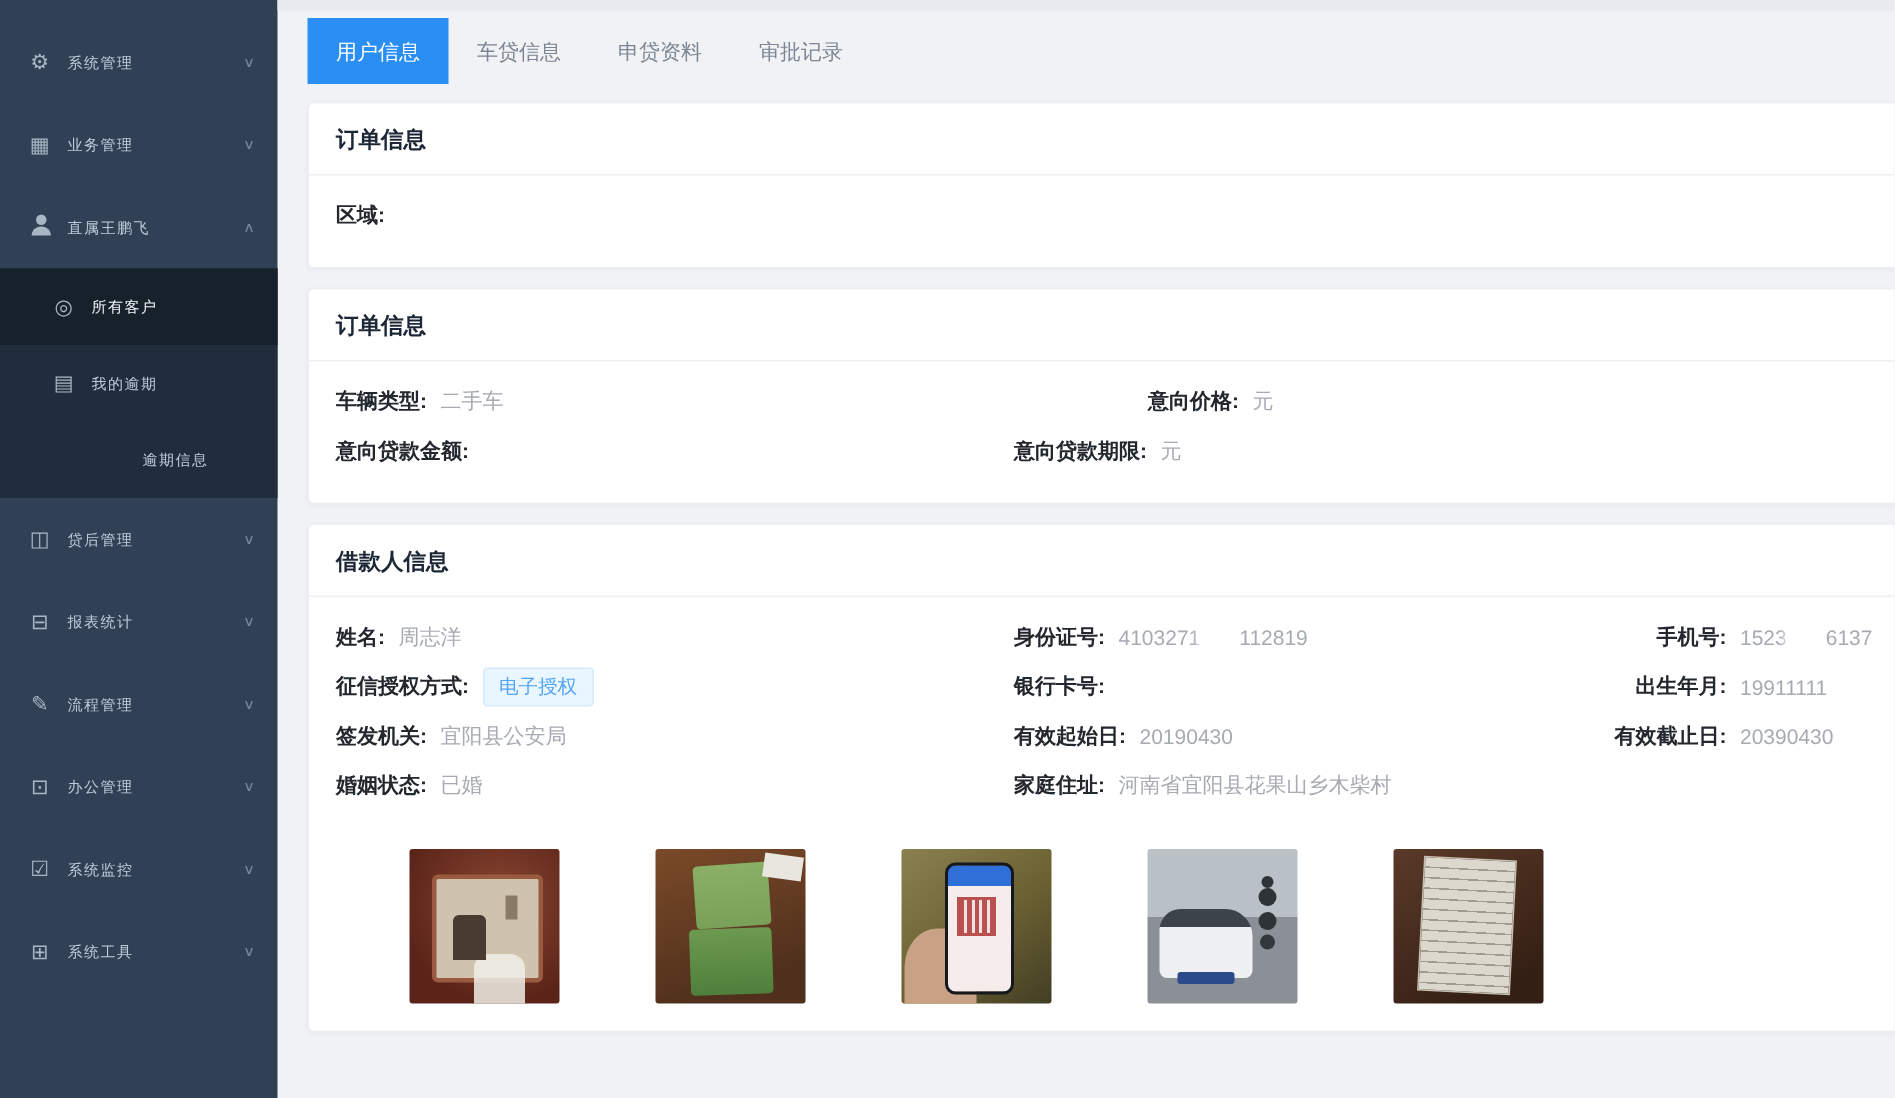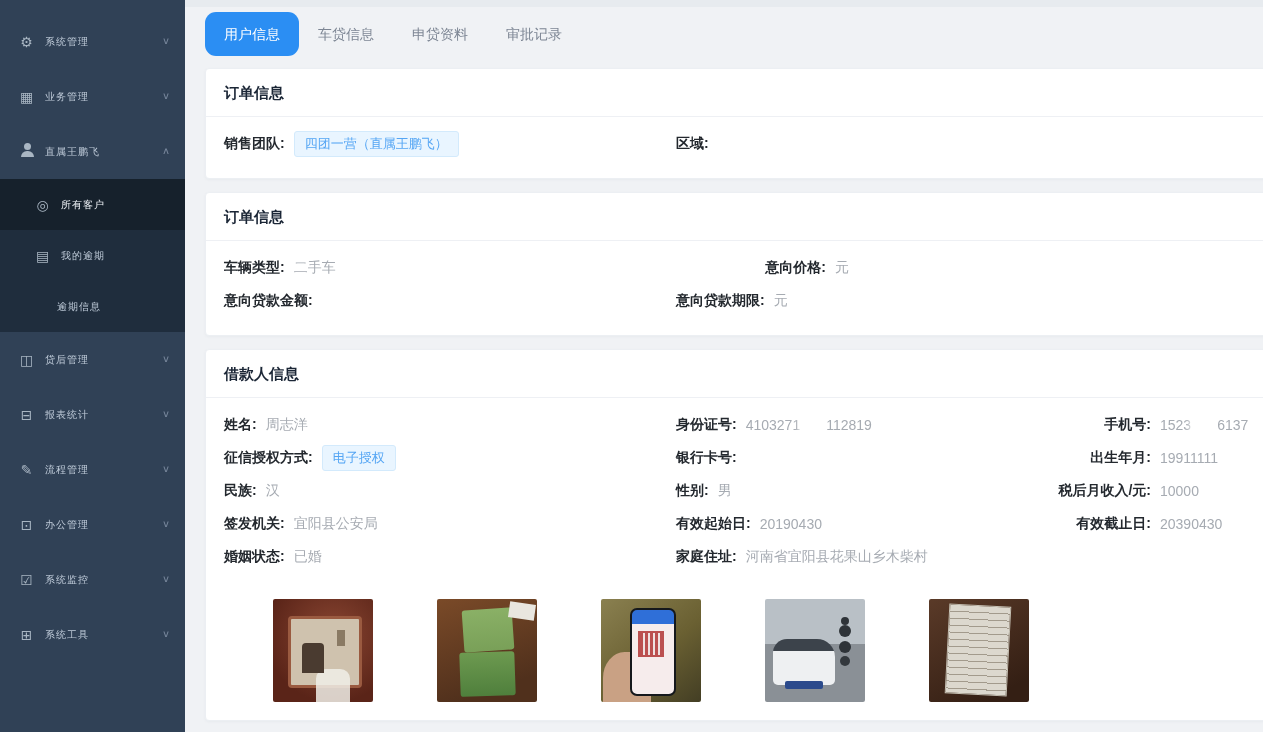--- a/index.html
+++ b/index.html
@@ -31,7 +31,7 @@
   .main { flex:1; position:relative; }
   .top-remnant { height:7px; background:#e7ebef; }
   .tabs { display:flex; margin:5px 0 0 20px; height:44px; }
-  .tab { width:94px; text-align:center; line-height:44px; color:#7d8694; cursor:pointer; font-size:14px;border-radius:11px; }
+  .tab { width:94px; text-align:center; line-height:44px; color:#7d8694; cursor:pointer; font-size:14px; }
   .tab.active { background:#2b8ef3; color:#ffffff; }
   
   .card { background:#fff; border-radius:4px; margin:0 0 13px 20px;

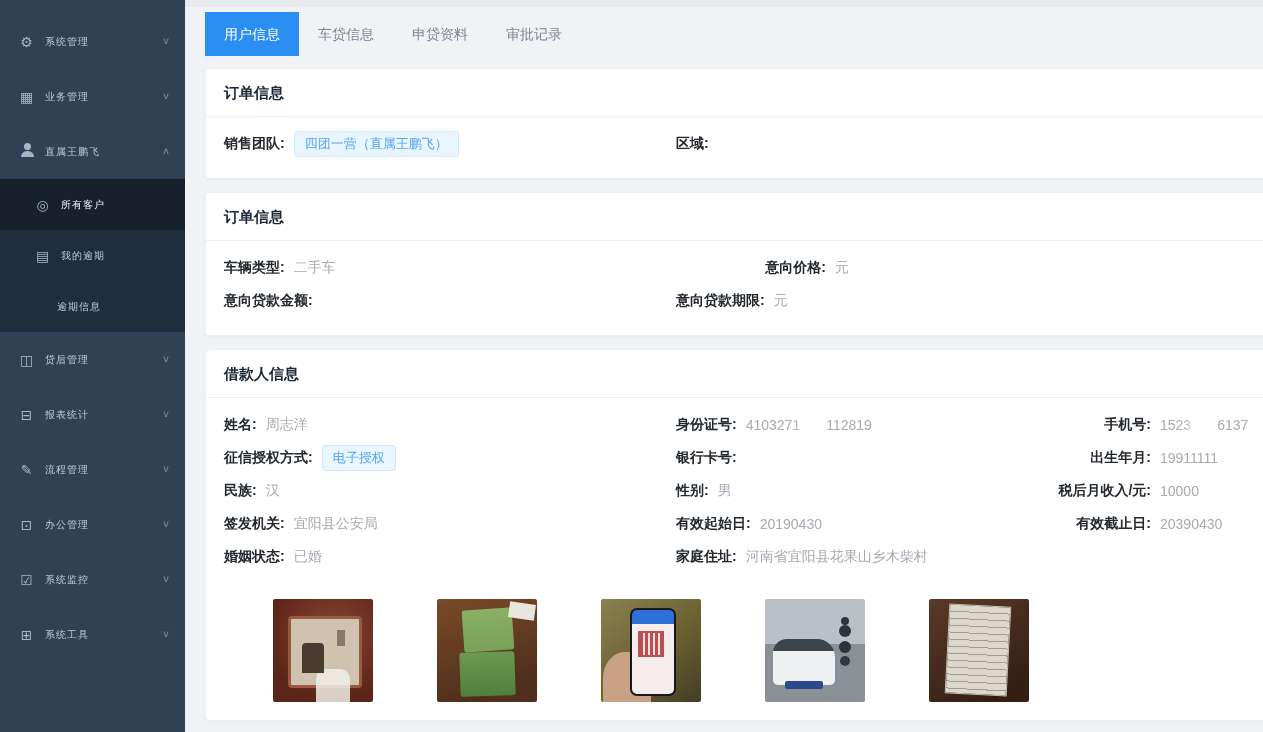--- a/index.html
+++ b/index.html
@@ -162,10 +162,6 @@
         <div class="card-body">
           <div class="frow">
             <div class="field">
-              <span class="flabel">销售团队:</span>
-              <span class="tag">四团一营（直属王鹏飞）</span>
-            </div>
-            <div class="field">
               <span class="flabel">区域:</span>
               <span class="fvalue"></span>
             </div>

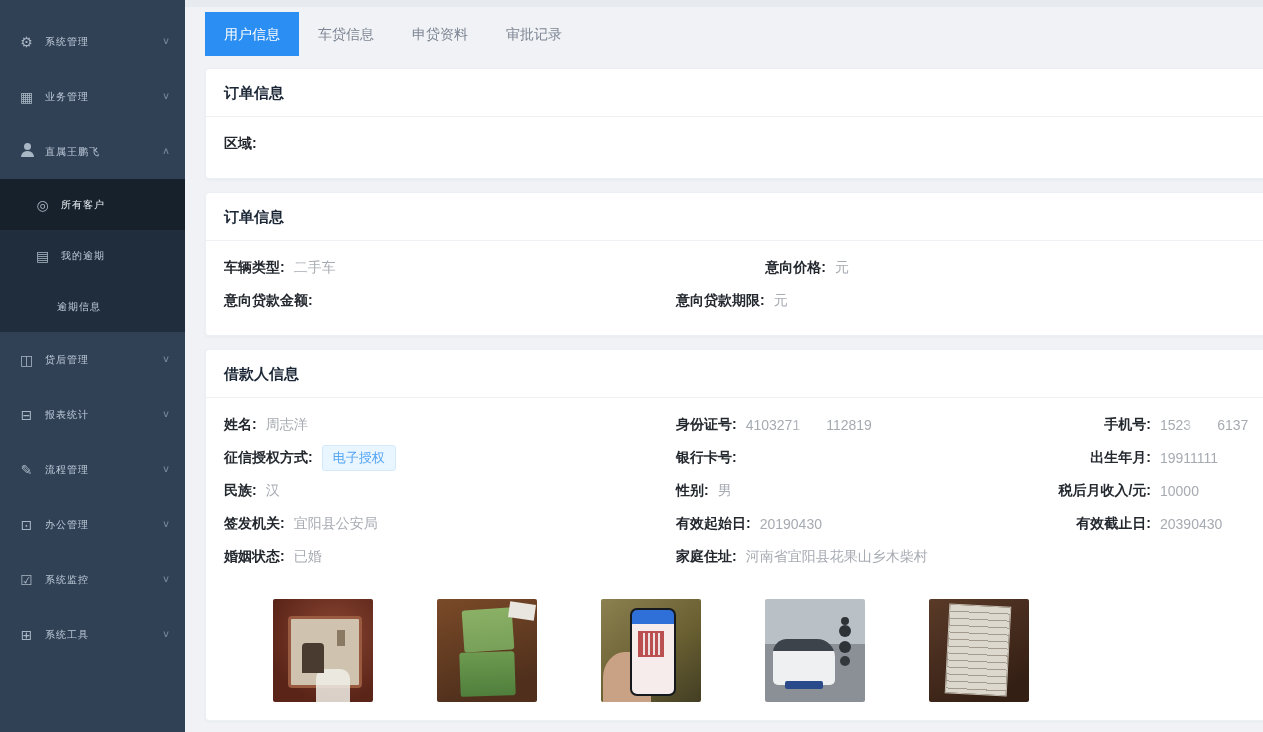--- a/index.html
+++ b/index.html
@@ -19,7 +19,7 @@
   .submenu { background:#1f2d3d; }
   .submenu-item { height:51px; display:flex; align-items:center; padding-left:34px;
     color:#bfcbd9; font-size:14px; cursor:pointer; letter-spacing:1px; }
-  .submenu-item.no-icon { padding-left:57px; }
+  .submenu-item.no-icon { padding-left:95px; }
   .submenu-item.active { background:#16212c; color:#f2f6fa; }
   
   .icon-person { display:inline-block; height:14px; }

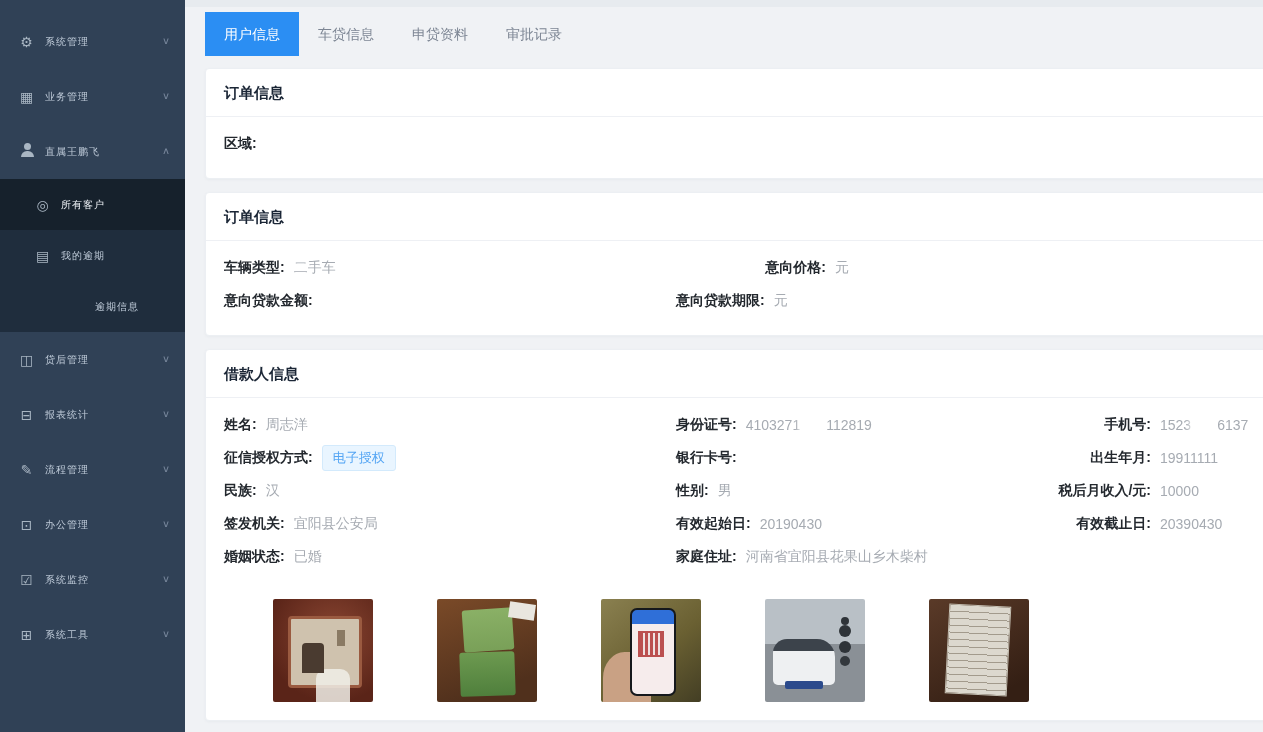--- a/index.html
+++ b/index.html
@@ -233,20 +233,6 @@
           </div>
           <div class="frow">
             <div class="field">
-              <span class="flabel">民族:</span>
-              <span class="fvalue">汉</span>
-            </div>
-            <div class="field">
-              <span class="flabel">性别:</span>
-              <span class="fvalue">男</span>
-            </div>
-            <div class="field col3">
-              <span class="flabel">税后月收入/元:</span>
-              <span class="fvalue">10000</span>
-            </div>
-          </div>
-          <div class="frow">
-            <div class="field">
               <span class="flabel">签发机关:</span>
               <span class="fvalue">宜阳县公安局</span>
             </div>

